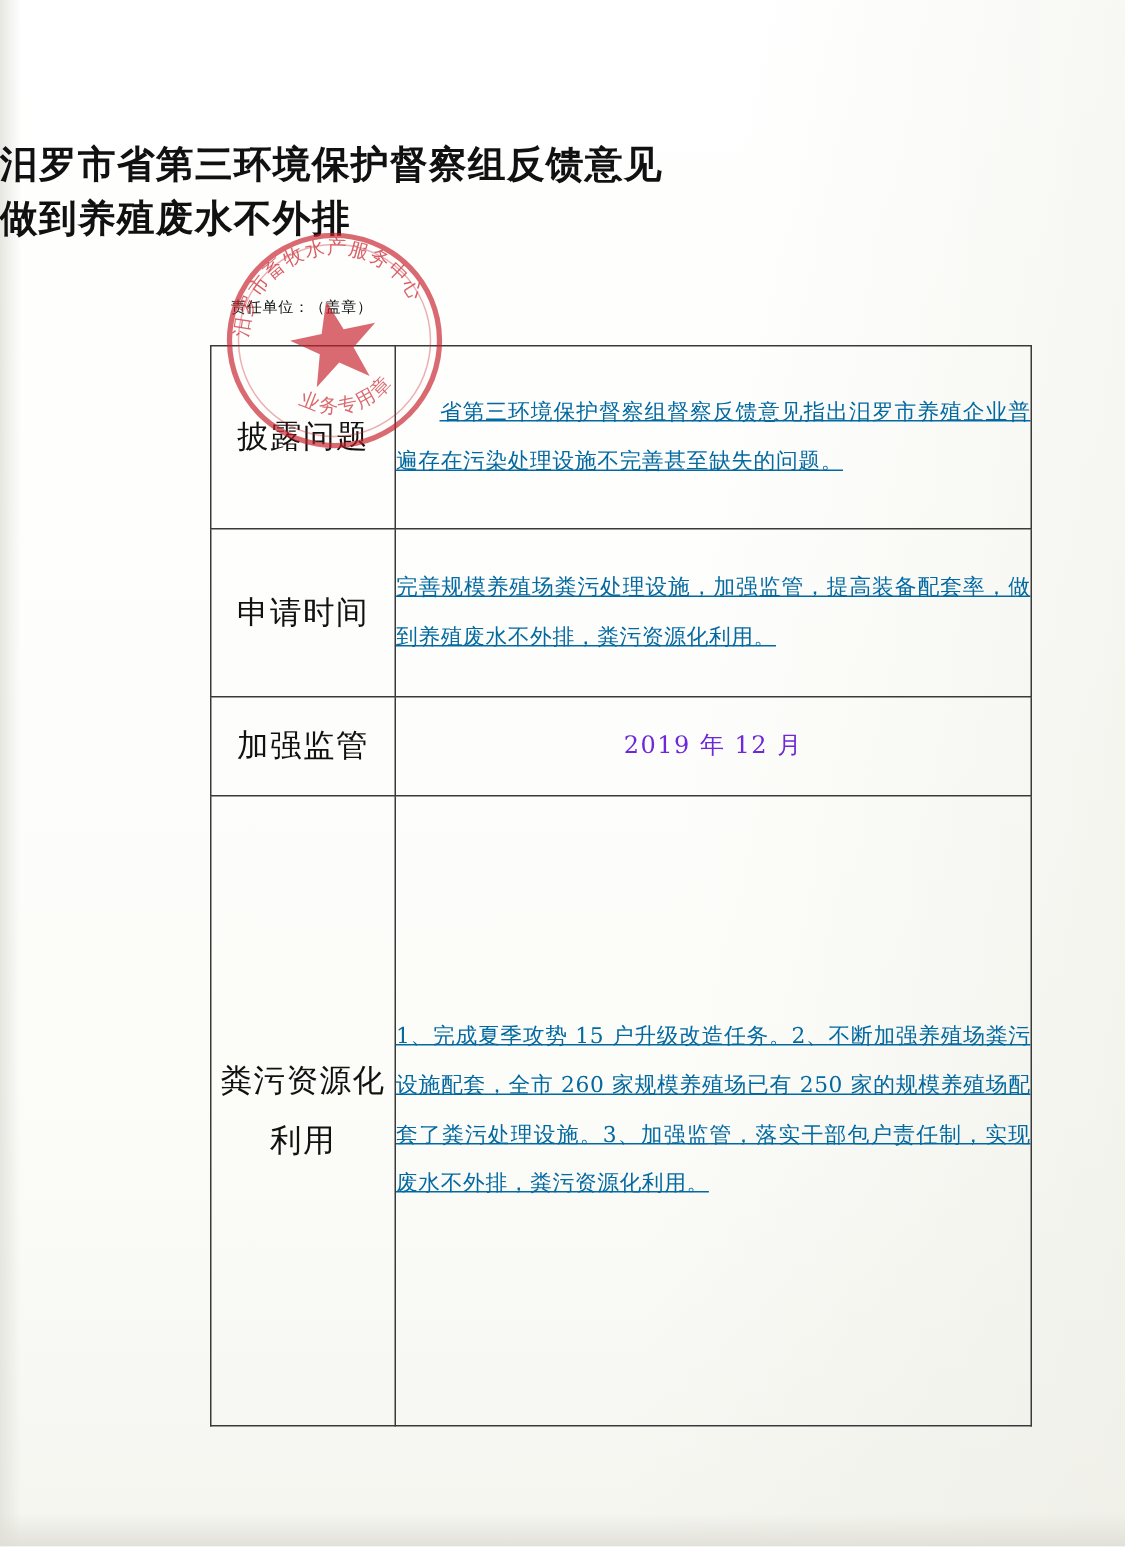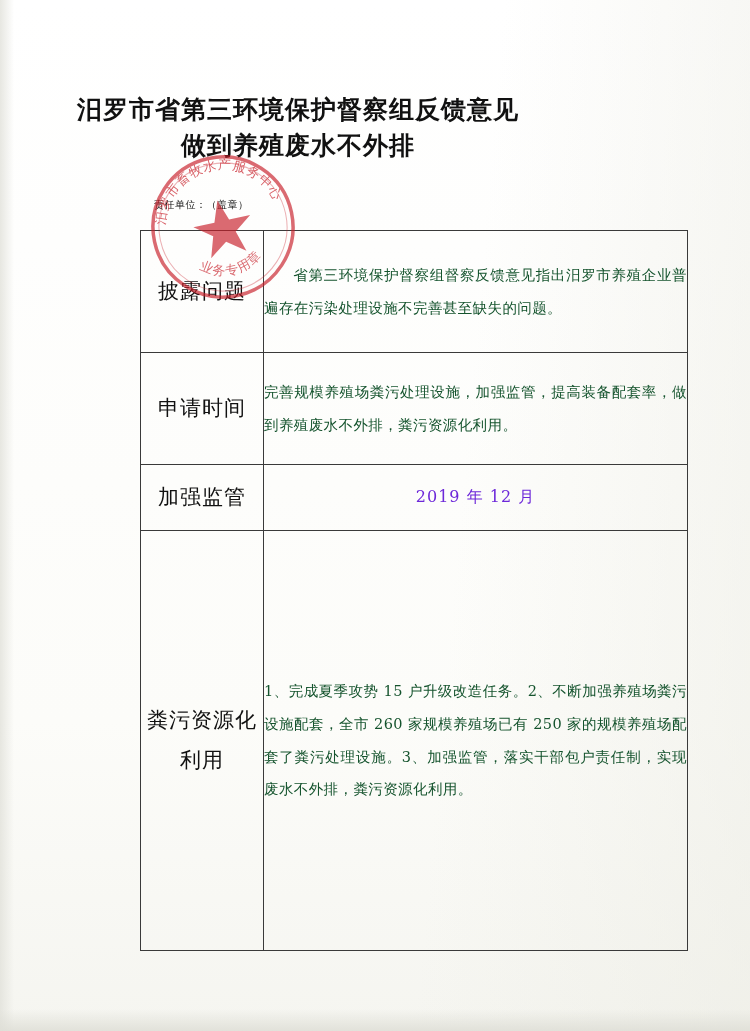--- a/index.html
+++ b/index.html
@@ -35,7 +35,7 @@
     left: 0;
     top: 92px;
     width: 596px;
-    text-align: center;
+    text-align: left;
   }
   .title-line {
     font-family: "DejaVu Serif", serif;

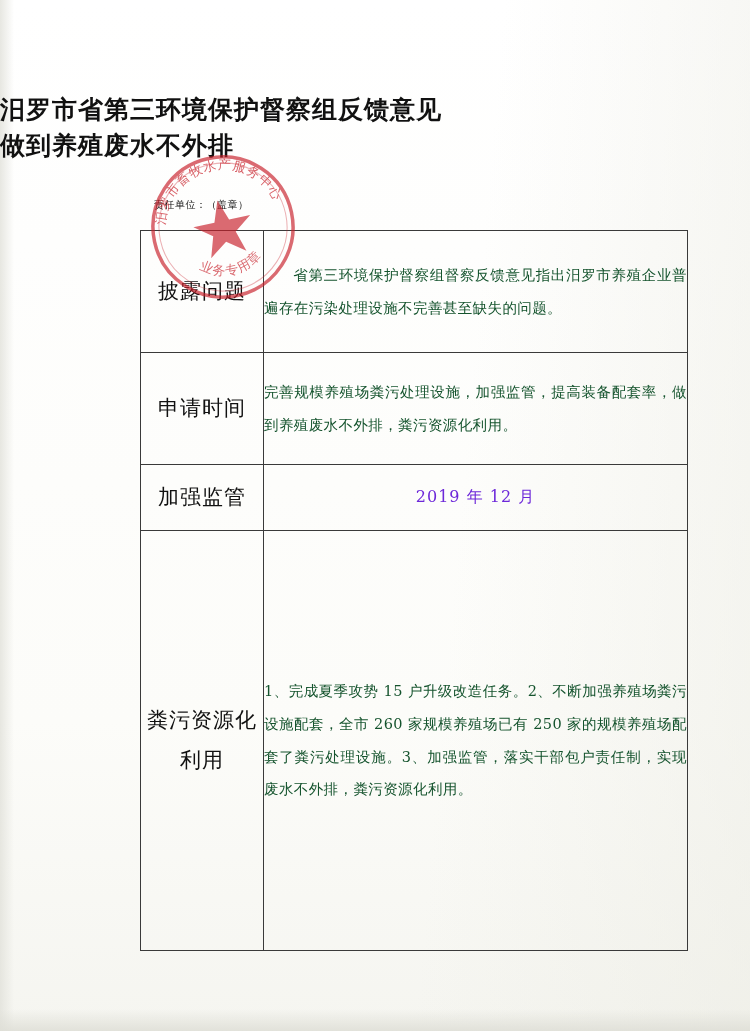--- a/index.html
+++ b/index.html
@@ -98,10 +98,11 @@
     padding: 14px 18px 14px 16px;
     font-family: "DejaVu Serif", serif;
     font-size: 14.5px;
-    color: #14532d;
+    color: #0369a1;
     line-height: 2.25;
     text-align: justify;
     letter-spacing: 0.4px;
+    text-decoration: underline;
   }
   td.content-center {
     text-align: center;

